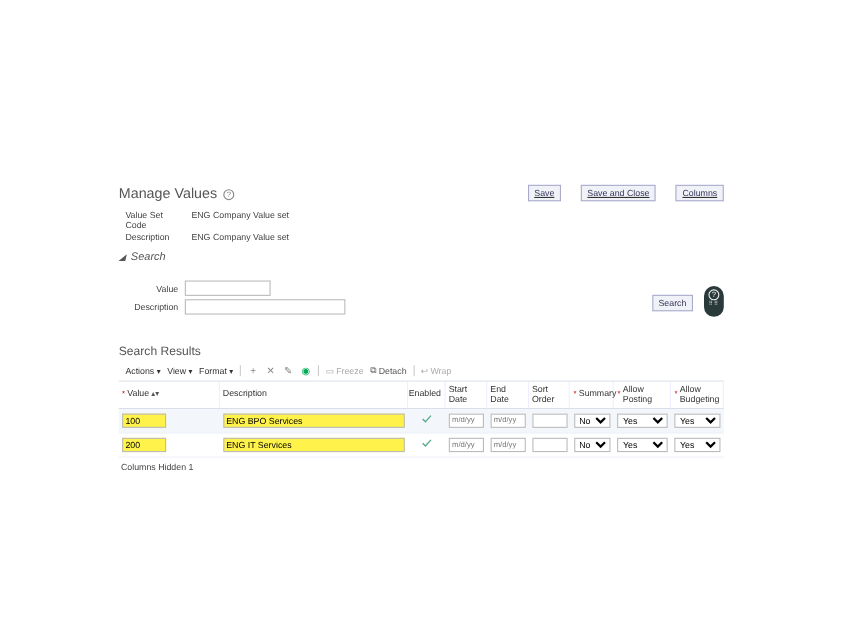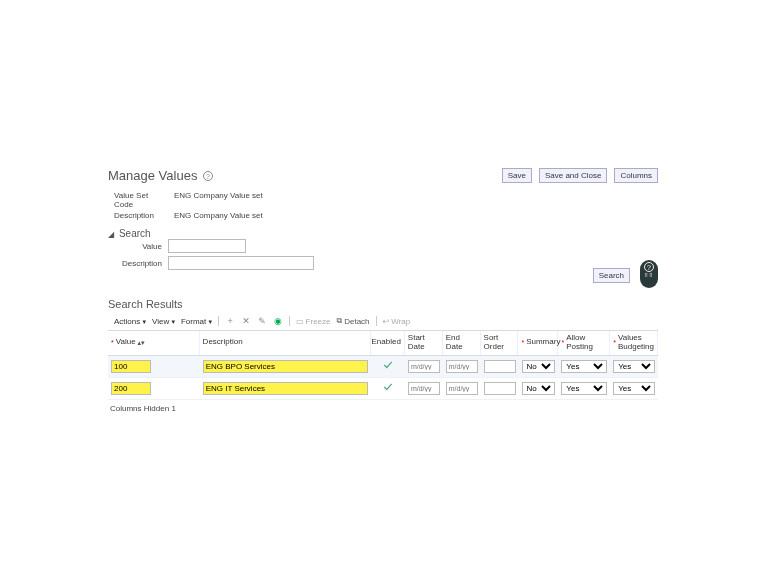--- a/index.html
+++ b/index.html
@@ -8,7 +8,7 @@
   .header-row { display: flex; justify-content: space-between; align-items: flex-start; }
   .title { font-size: 13px; color: #555; font-weight: normal; margin-bottom: 4px; }
   .help-icon { display: inline-block; width: 10px; height: 10px; border: 1px solid #888; border-radius: 50%; font-size: 7px; text-align: center; line-height: 9px; color: #888; margin-left: 2px; vertical-align: 1px; }
-  .top-buttons { display: flex; gap: 7px; }
+  .top-buttons { display: flex; gap: 18px; text-decoration: underline; }
   .btn { border: 1px solid #aac; background: #f0f2f8; padding: 2px 5px; font-size: 8px; cursor: pointer; color: #335; }
   .meta { margin-top: 4px; margin-left: 6px; font-size: 8px; color: #444; }
   .meta-row { display: flex; margin-bottom: 2px; }

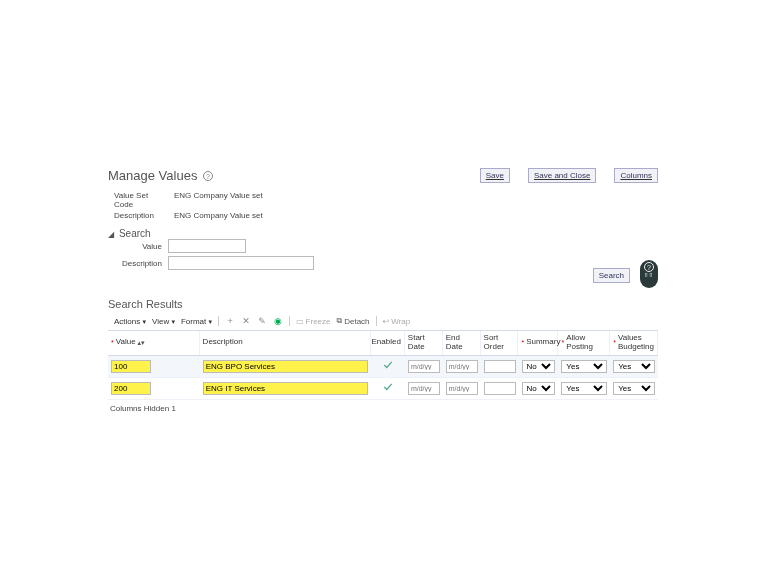--- a/index.html
+++ b/index.html
@@ -14,7 +14,7 @@
   .meta-row { display: flex; margin-bottom: 2px; }
   .meta-label { width: 60px; text-align: left; padding-right: 6px; color: #444; }
   .meta-value { color: #444; }
-  .section-title { font-size: 10px; color: #555; margin-top: 8px; margin-bottom: 0; }
+  .section-title { font-size: 10px; color: #555; margin-top: 8px; margin-bottom: 16px; font-style: italic; }
   .section-title .tri { font-size: 8px; color: #555; margin-right: 2px; }
   .search-form { margin-left: 14px; }
   .form-row { display: flex; align-items: center; margin-bottom: 3px; }

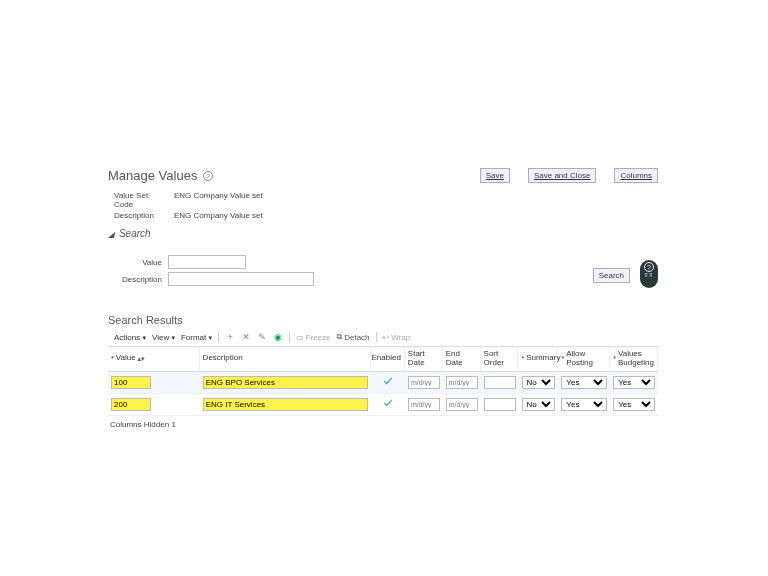--- a/index.html
+++ b/index.html
@@ -170,7 +170,7 @@
         </div>
       <div class="th col-budget">
           <span class="req">*</span>
-          <span>Values Budgeting</span>
+          <span>Allow Budgeting</span>
         </div>
     </div>
     <div class="tbody" id="tbody">

